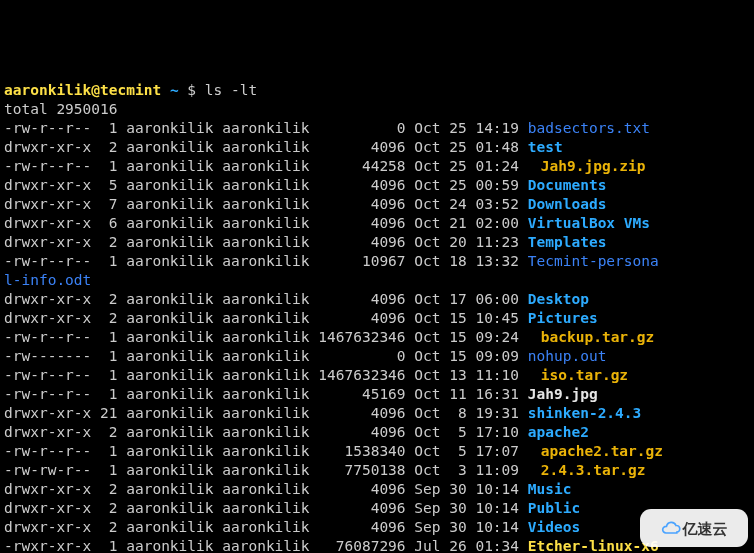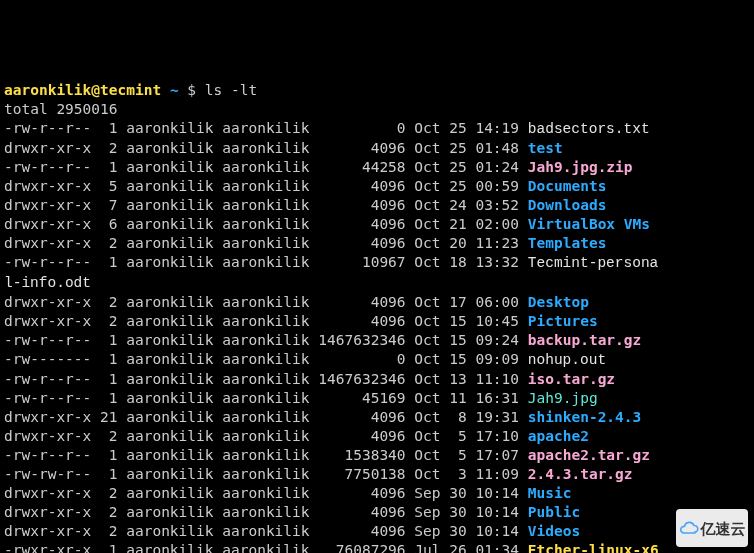--- a/index.html
+++ b/index.html
@@ -21,7 +21,7 @@
   .b  { color: #2dabff; font-weight: bold; }   
   .r  { color: #f9a8d4; font-weight: bold; }   
   .mg { color: #5eead4; font-weight: normal; }                          
-  .w  { color: #e5e5e5; font-family: Liberation Mono, monospace; }
+  .w  { color: #3b82f6; }
   .watermark {
     position: absolute;
     right: 6px;

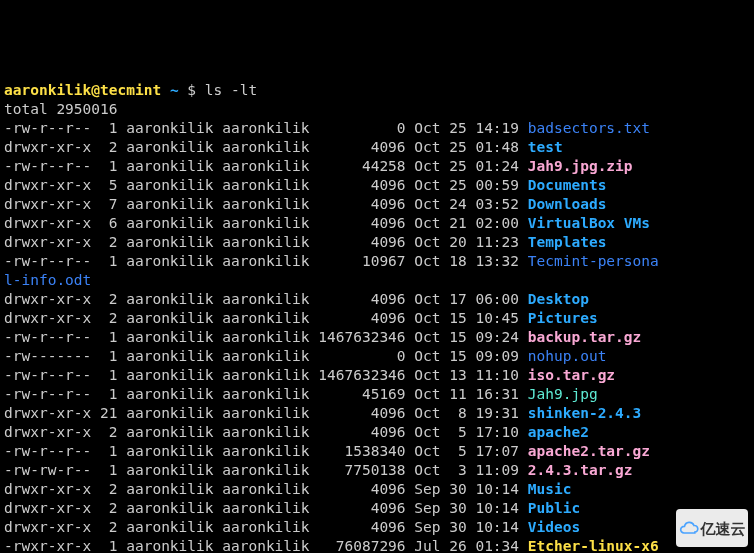--- a/index.html
+++ b/index.html
@@ -19,7 +19,7 @@
   }
   .g  { color: #fde047; font-weight: bold; }   
   .b  { color: #2dabff; font-weight: bold; }   
-  .r  { color: #f9a8d4; font-weight: bold; }   
+  .r  { color: #eab308; font-weight: bold; margin-left: 13px; }   
   .mg { color: #5eead4; font-weight: normal; }                          
   .w  { color: #3b82f6; }
   .watermark {

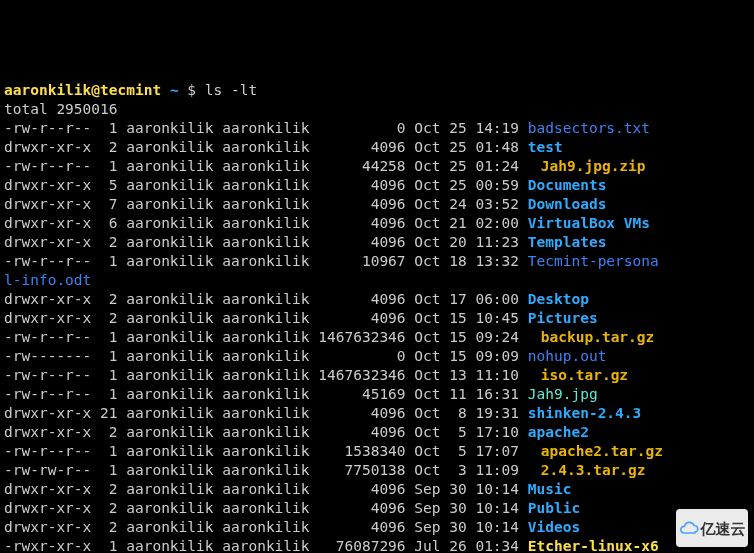--- a/index.html
+++ b/index.html
@@ -20,7 +20,7 @@
   .g  { color: #fde047; font-weight: bold; }   
   .b  { color: #2dabff; font-weight: bold; }   
   .r  { color: #eab308; font-weight: bold; margin-left: 13px; }   
-  .mg { color: #5eead4; font-weight: normal; }                          
+  .mg { color: #e5e5e5; font-weight: bold; }                          
   .w  { color: #3b82f6; }
   .watermark {
     position: absolute;

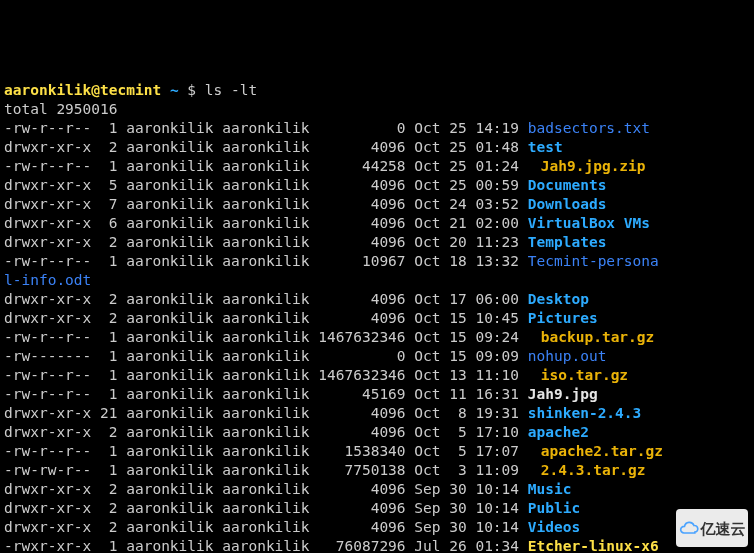--- a/index.html
+++ b/index.html
@@ -26,10 +26,10 @@
     position: absolute;
     right: 6px;
     bottom: 6px;
-    width: 72px;
+    width: 108px;
     height: 38px;
     background: rgba(255,255,255,0.92);
-    border-radius: 4px;
+    border-radius: 11px;
     display: flex;
     align-items: center;
     justify-content: center;

